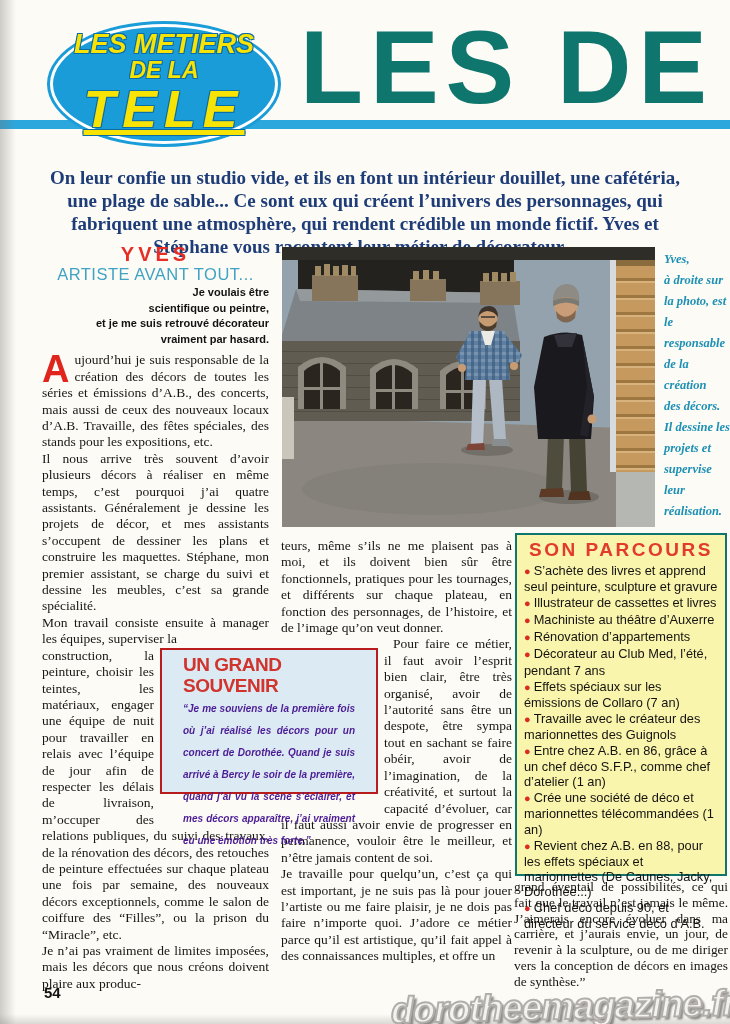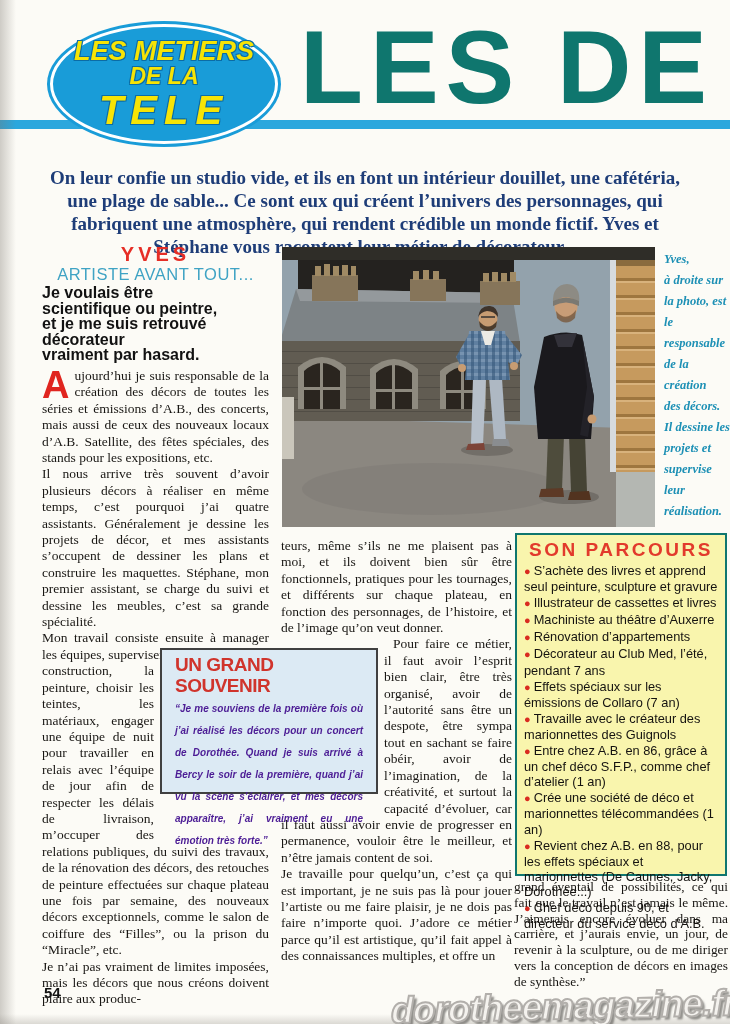--- a/index.html
+++ b/index.html
@@ -35,7 +35,7 @@
   }
   .badge .b1 { font-size:27px; letter-spacing:0px; }
   .badge .b2 { font-size:23px; }
-  .badge .b3 { font-size:40px; letter-spacing:7px; margin-top:1px; }
+  .badge .b3 { font-size:52px; letter-spacing:7px; margin-top:1px;text-decoration:underline; }
   .big-title {
     position:absolute; left:300px; top:18px; width:438px; height:104px; overflow:hidden;
     font-family:"Liberation Sans", sans-serif; font-weight:700;

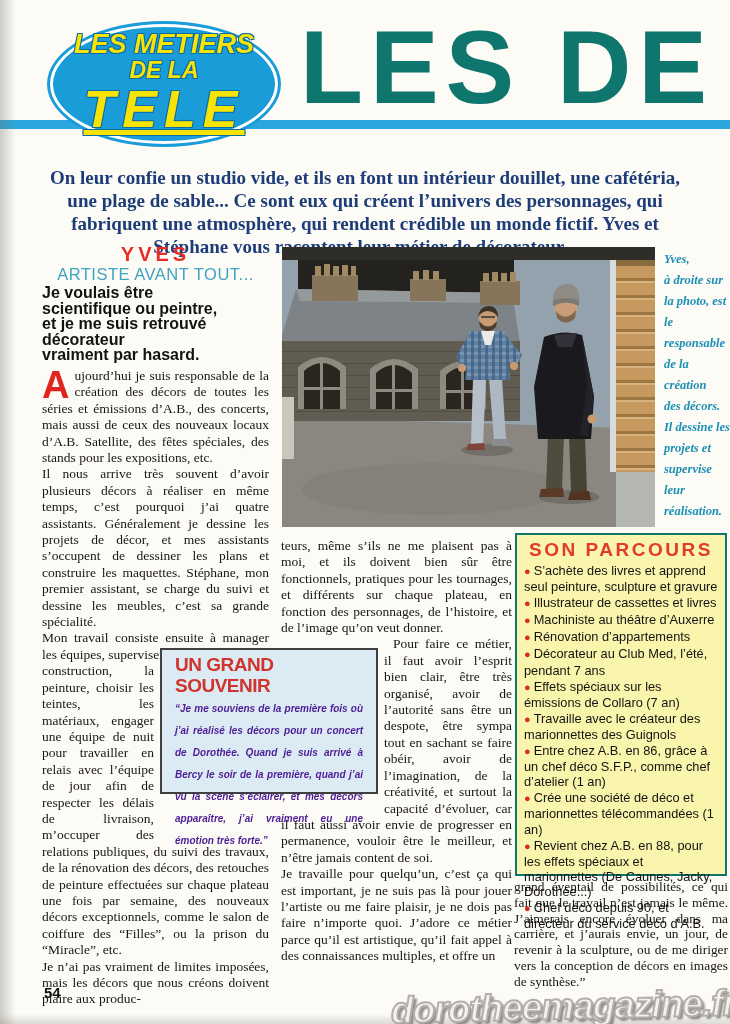--- a/index.html
+++ b/index.html
@@ -57,8 +57,8 @@
     line-height:20px; letter-spacing:4px; color:#e62e26; text-align:center; margin:0; }
   .yves-sub { font-family:"Liberation Sans",sans-serif; font-weight:400; font-size:16.5px;
     line-height:18px; letter-spacing:.5px; color:#3fa3c4; text-align:center; margin:1px 0 2px; }
-  .yves-lead { font-family:"Liberation Sans",sans-serif; font-weight:700; font-size:16px;
-    line-height:15.6px; color:#121212; text-align:left; margin:0 0 5px; }
+  .yves-lead { font-family:"Liberation Sans",sans-serif; font-weight:700; font-size:11px;
+    line-height:15.6px; color:#121212; text-align:right; margin:0 0 5px; }
   .drop-cap { float:left; font-family:"Liberation Sans",sans-serif; font-weight:700;
     font-size:38px; line-height:30px; color:#e0251f; margin:2px 5px 0 0; }
   .wrap-spacer-r { float:right; width:115px; height:165px; }

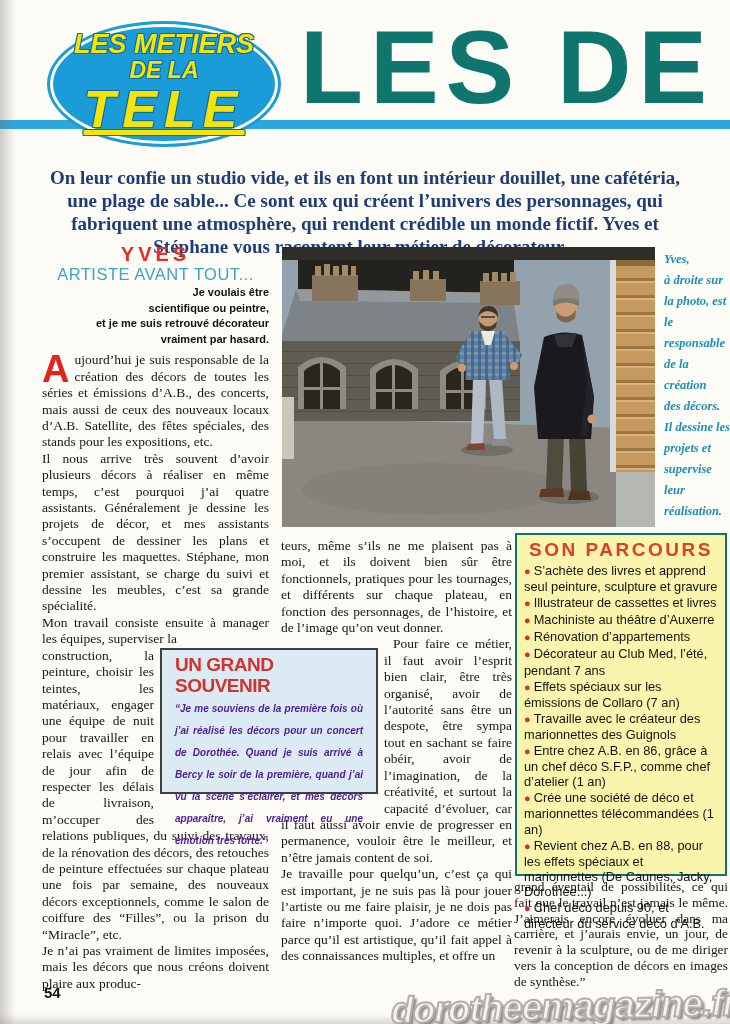--- a/index.html
+++ b/index.html
@@ -139,7 +139,7 @@
     <h2 class="yves-title">YVES</h2>
     <div class="yves-sub">ARTISTE AVANT TOUT...</div>
     <div class="yves-lead">Je voulais être<br>scientifique ou peintre,<br>et je me suis retrouvé décorateur<br>vraiment par hasard.</div>
-    <p><span class="drop-cap">A</span><span>ujourd’hui je suis responsable de la création des décors de toutes les séries et émissions d’A.B., des concerts, mais aussi de ceux des nouveaux locaux d’A.B. Satellite, des fêtes spéciales, des stands pour les expositions, etc.</span></p>
+    <p><span class="drop-cap">A</span><span>ujourd’hui je suis responsable de la création des décors de toutes les séries et émissions d’A.B., des concerts, mais aussi de ceux des nouveaux locaux d’A.B. Travaille, des fêtes spéciales, des stands pour les expositions, etc.</span></p>
     <p>Il nous arrive très souvent d’avoir plusieurs décors à réaliser en même temps, c’est pourquoi j’ai quatre assistants. Généralement je dessine les projets de décor, et mes assistants s’occupent de dessiner les plans et construire les maquettes. Stéphane, mon premier assistant, se charge du suivi et dessine les meubles, c’est sa grande spécialité.</p>
     <p>Mon travail consiste ensuite à manager les équipes, superviser la</p>
     <div class="wrap-spacer-r"></div>

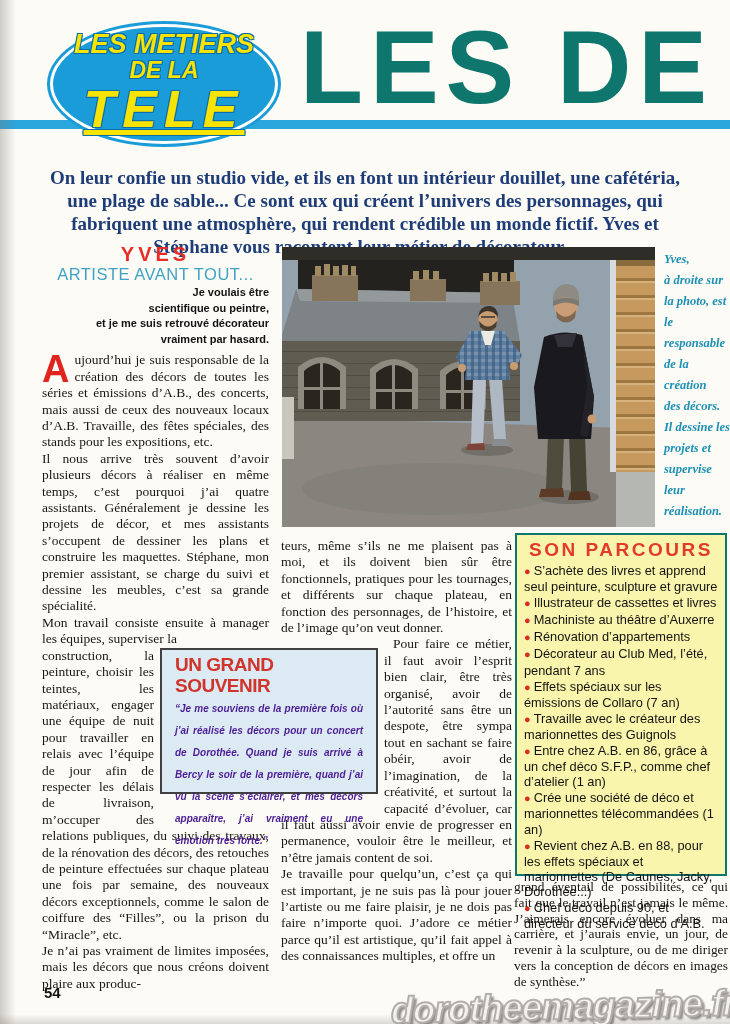--- a/index.html
+++ b/index.html
@@ -78,8 +78,8 @@
   
   .souvenir {
     position:absolute; left:160px; top:648px; width:218px; height:146px;
-    box-sizing:border-box; background:#dceaf4; border:2px solid #404040;
-    padding:4px 13px; z-index:2;
+    box-sizing:border-box; background:#dceaf4; border:2px solid #b91c1c;
+    padding:4px 21px; z-index:2;
   }
   .souvenir h3 { margin:0 0 2px; font-family:"Liberation Sans",sans-serif; font-weight:700;
     font-size:19px; line-height:21px; letter-spacing:-.5px; color:#d0342c; }

